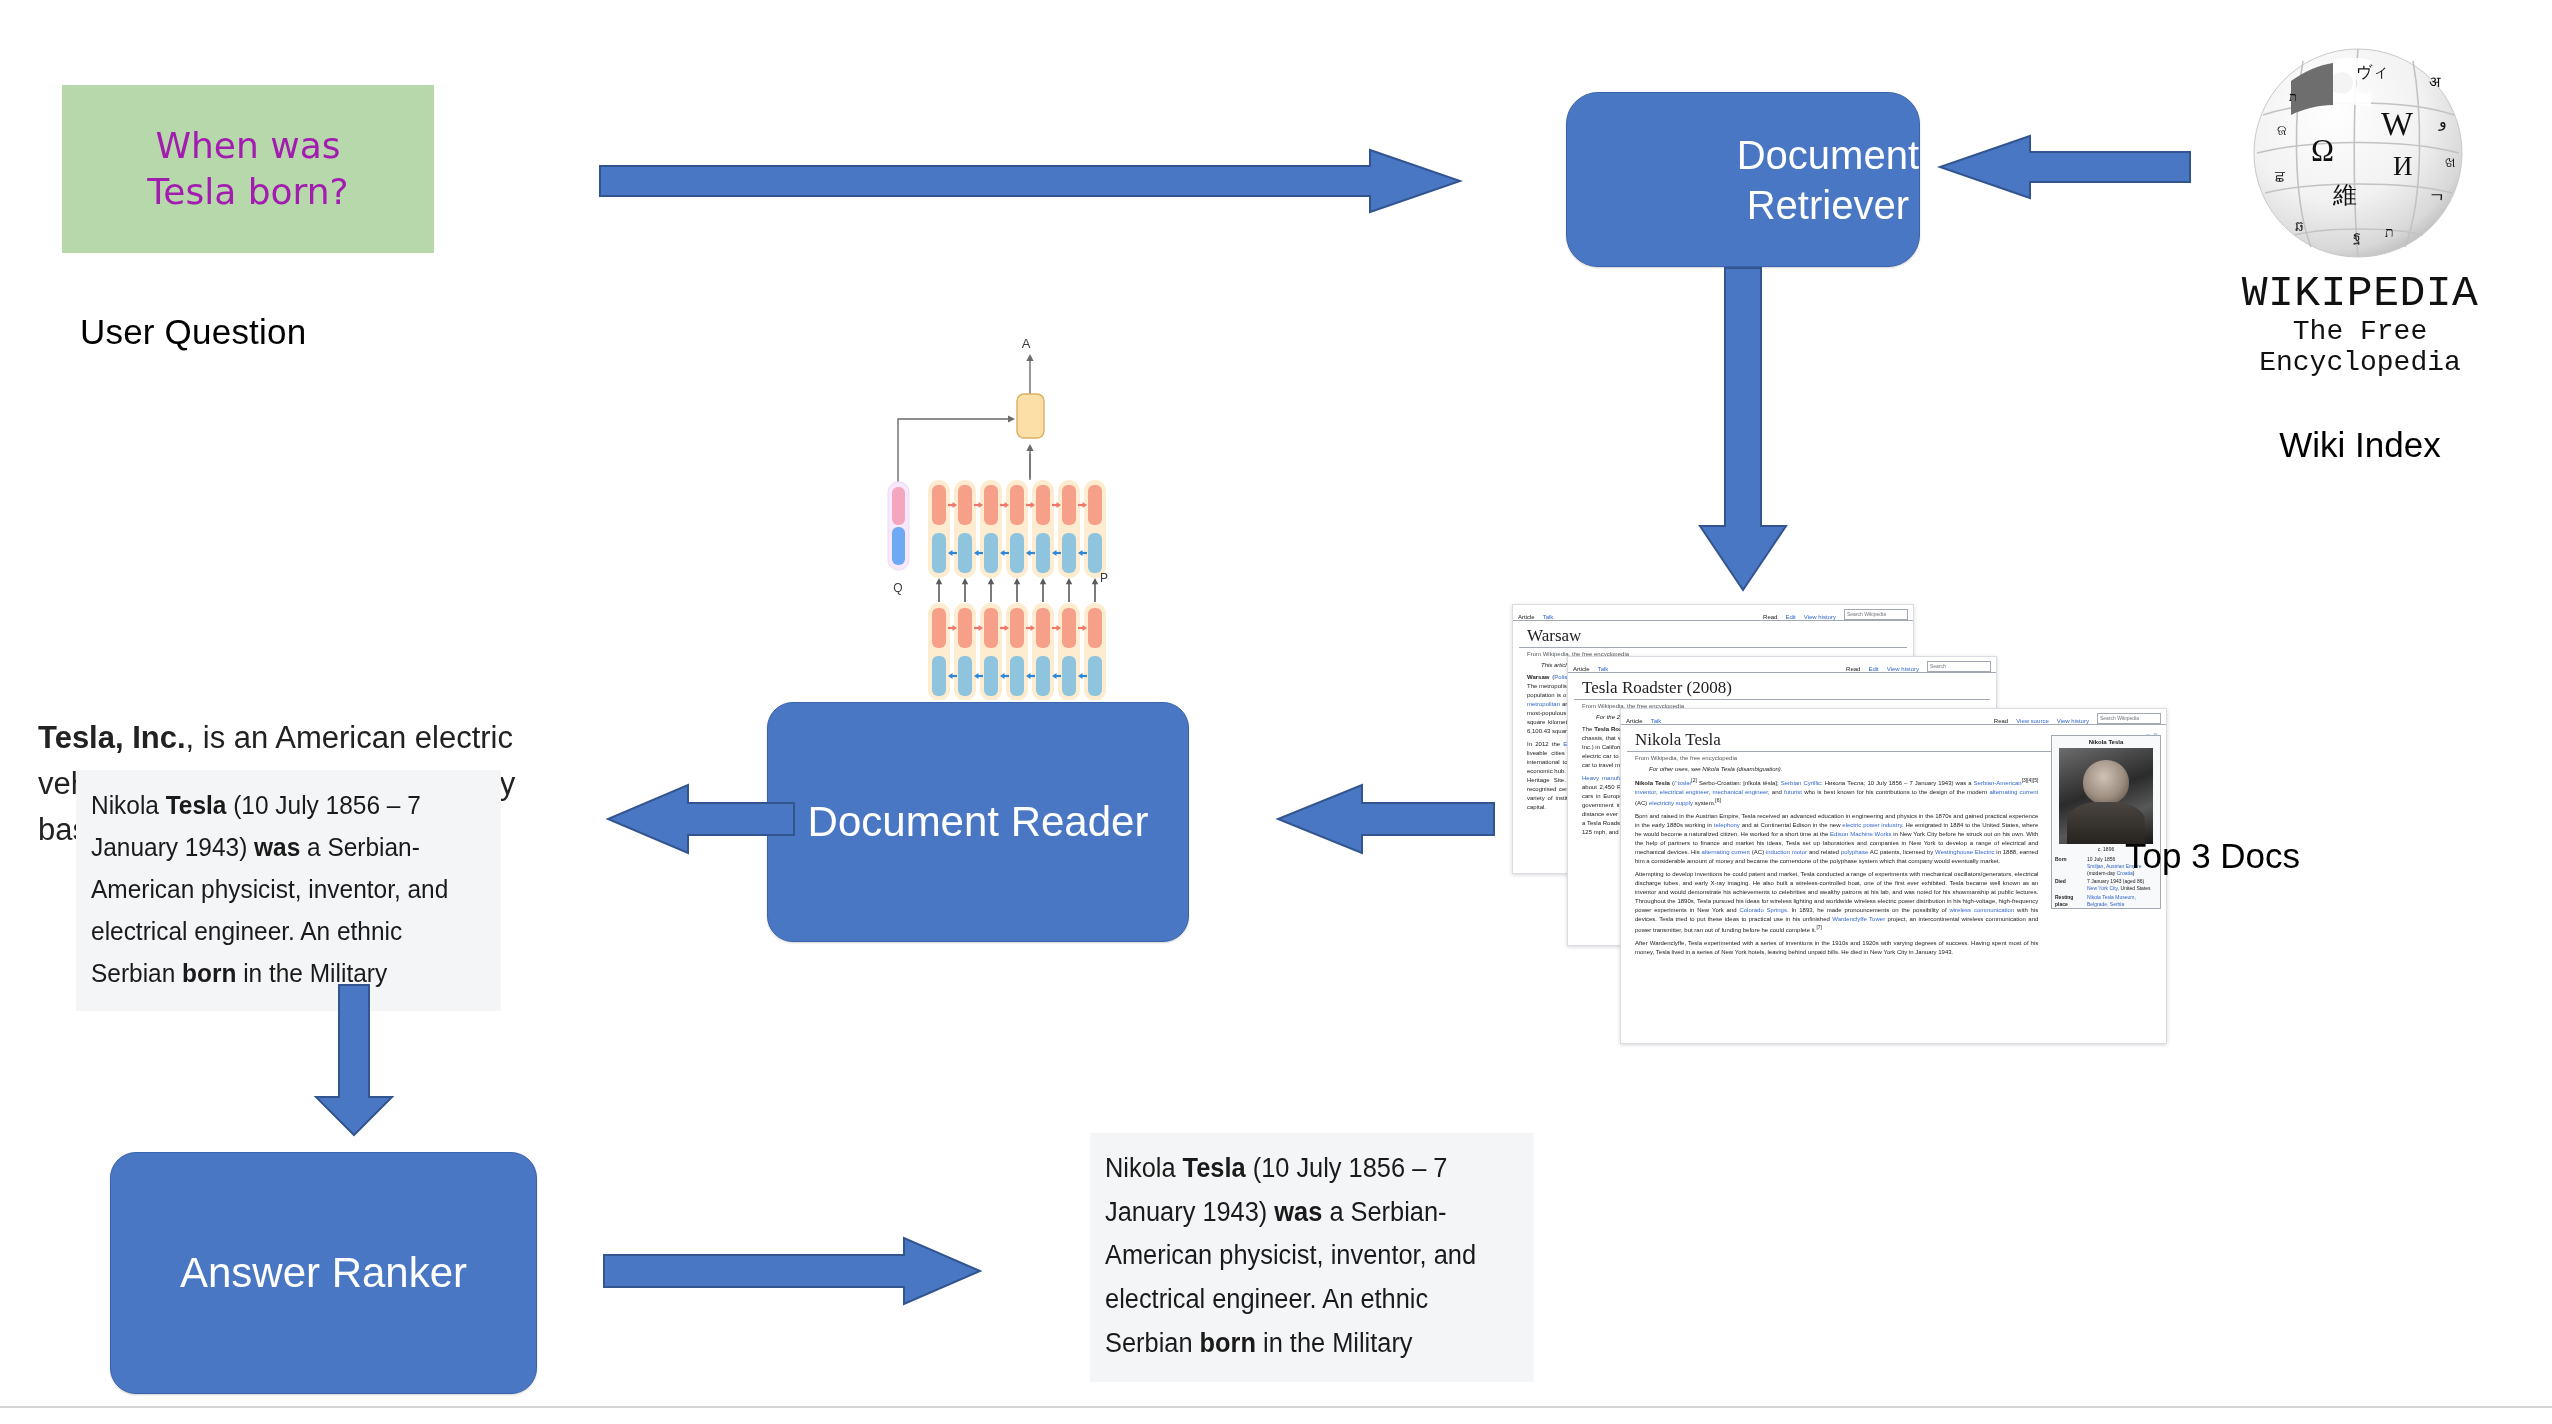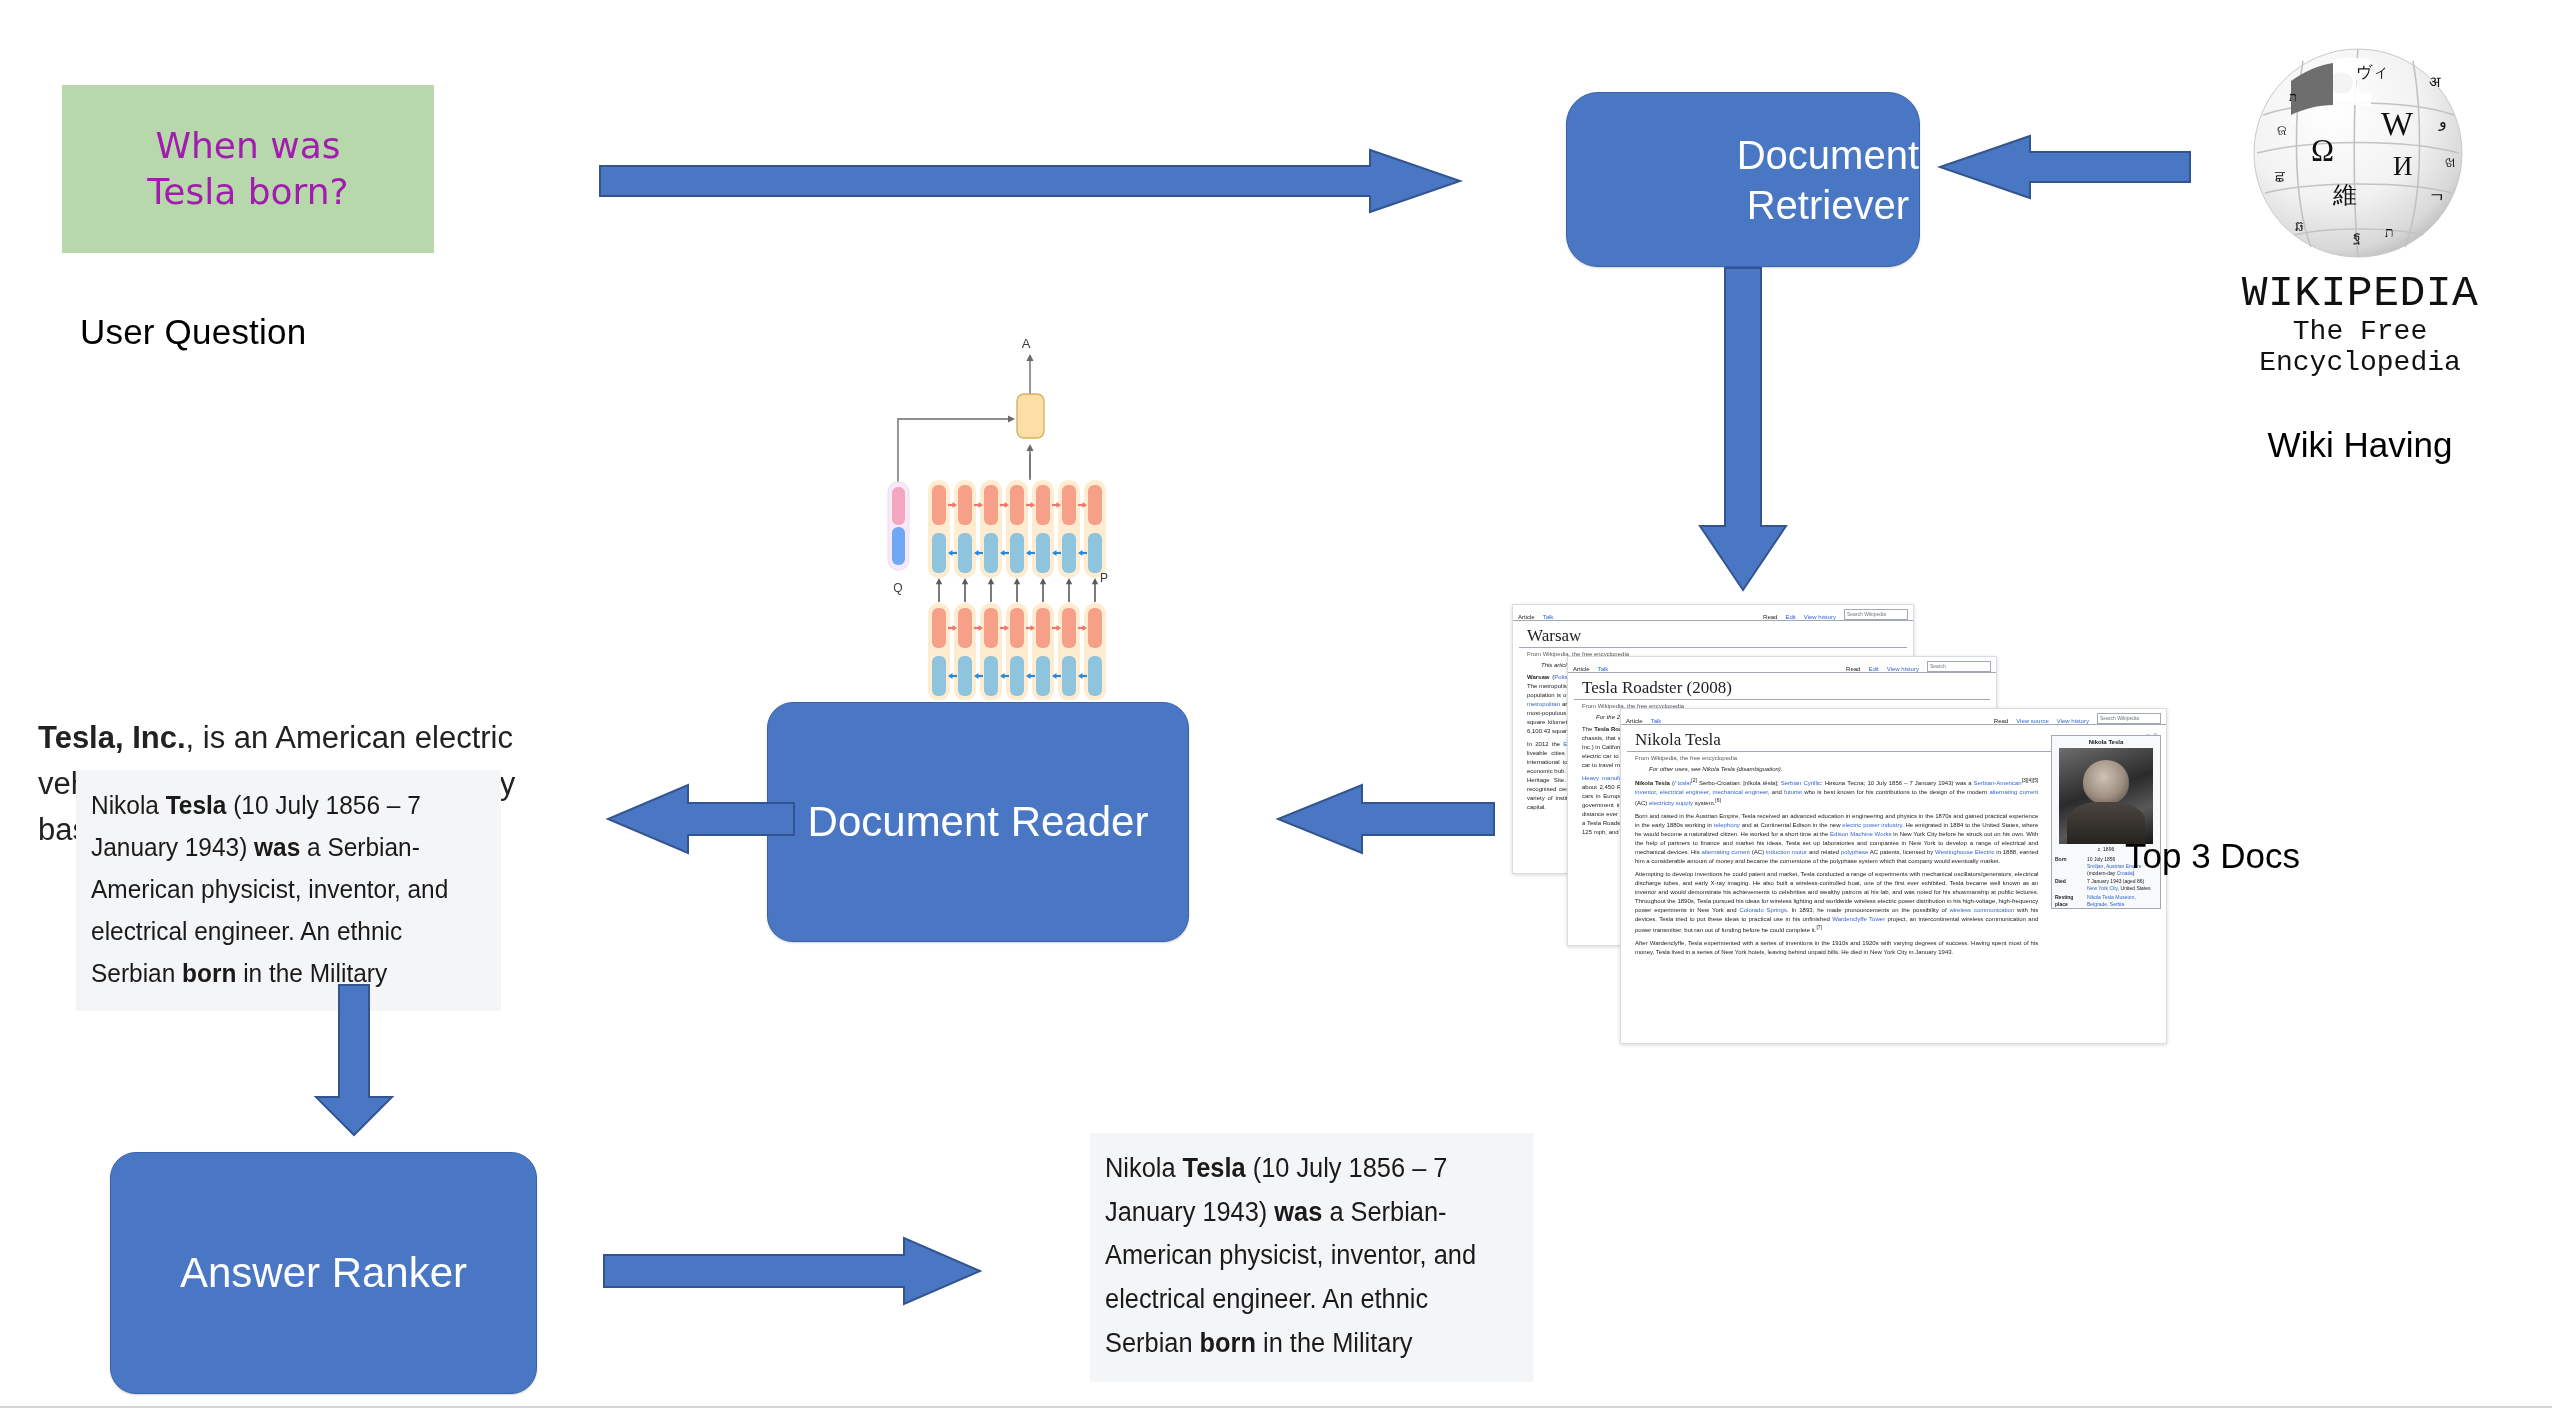--- a/index.html
+++ b/index.html
@@ -215,7 +215,7 @@
     <span class="w1">WIKIPEDIA</span>
     <span class="w2">The Free Encyclopedia</span>
   </div>
-  <div class="abs" id="wiki-index-label">Wiki Having</div>
+  <div class="abs" id="wiki-index-label">Wiki Index</div>
 
   <div class="arrow" style="left:1700px;top:268px;width:86px;height:322px;">
     <svg width="86" height="322" viewBox="0 0 86 322">

